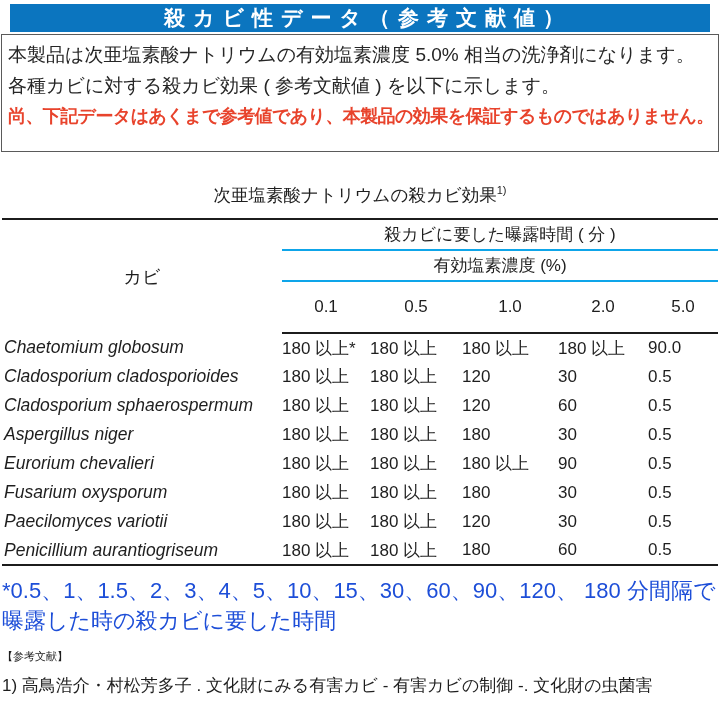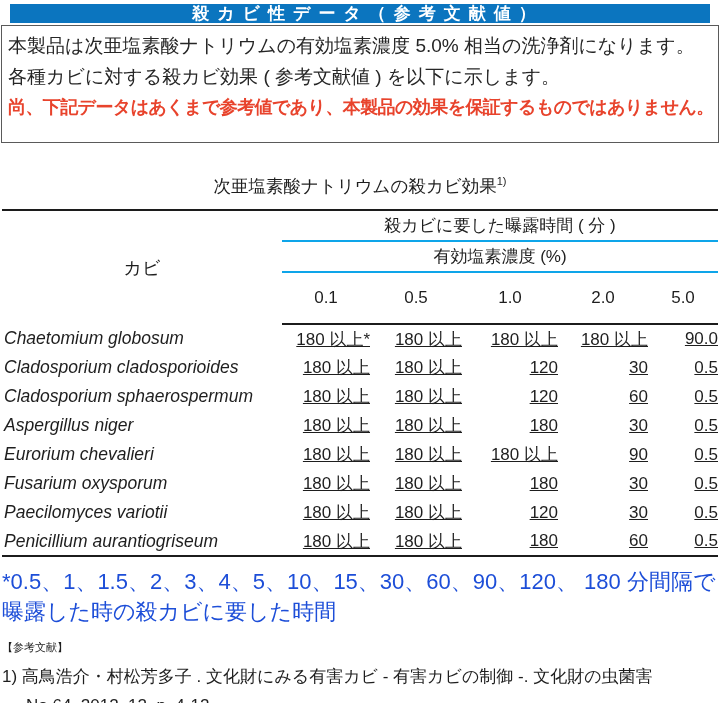--- a/index.html
+++ b/index.html
@@ -10,10 +10,10 @@
     color:#262626;
   }
   .header-bar {
-    margin:4px 10px 0 10px; height:19px;
+    margin:4px 10px 0 10px; height:28px;
     background:#0b75bf; color:#ffffff;
     display:flex; align-items:center; justify-content:center;
-    font-size:17px; font-weight:bold; letter-spacing:8px;
+    font-size:21px; font-weight:bold; letter-spacing:8px;
     padding-left:16px; 
   }
   .intro-box {

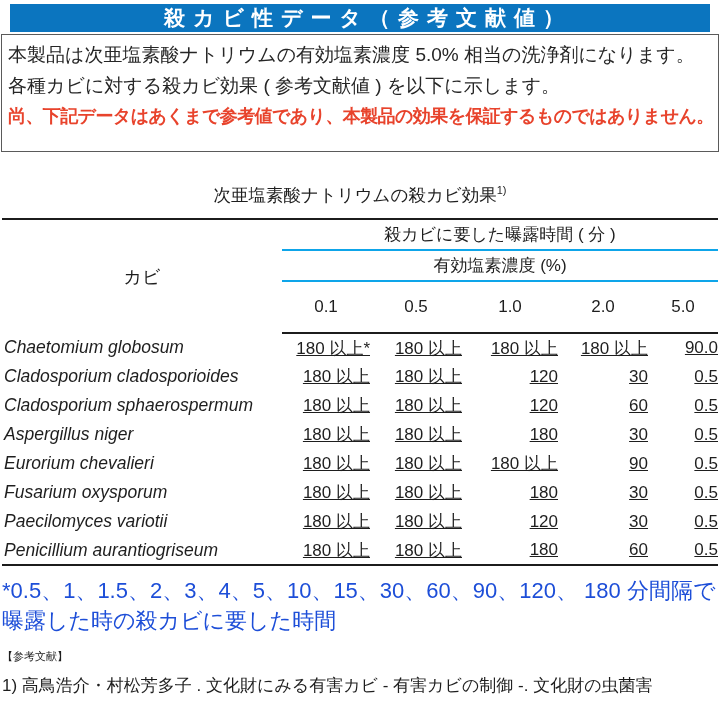--- a/index.html
+++ b/index.html
@@ -53,7 +53,7 @@
   td.species-cell {
     font-style:italic; text-align:left; padding-left:2px; font-size:17.5px;
   }
-  td.value-cell { text-align:right; white-space:nowrap;text-decoration:underline; }
+  td.value-cell { text-align:left; white-space:nowrap; }
   .footnote {
     margin:10px 0 0 2px; width:716px;
     font-size:22px; line-height:30px; color:#1d4ed8;

